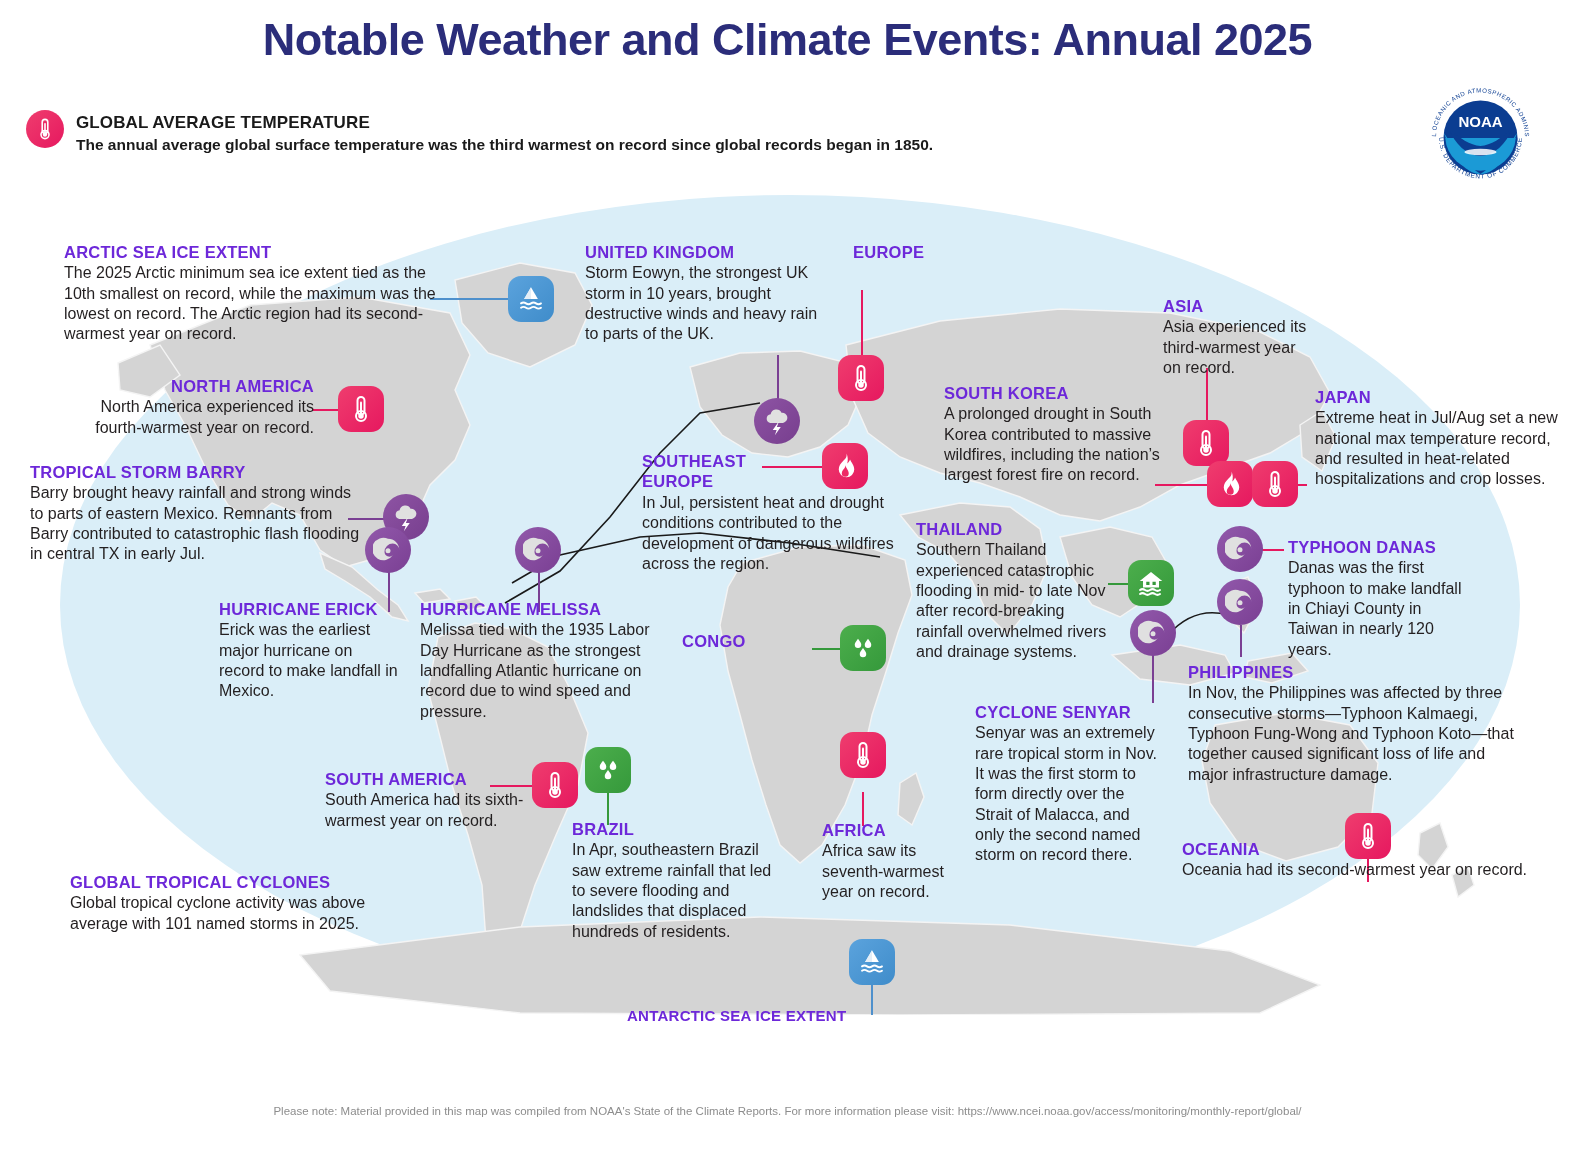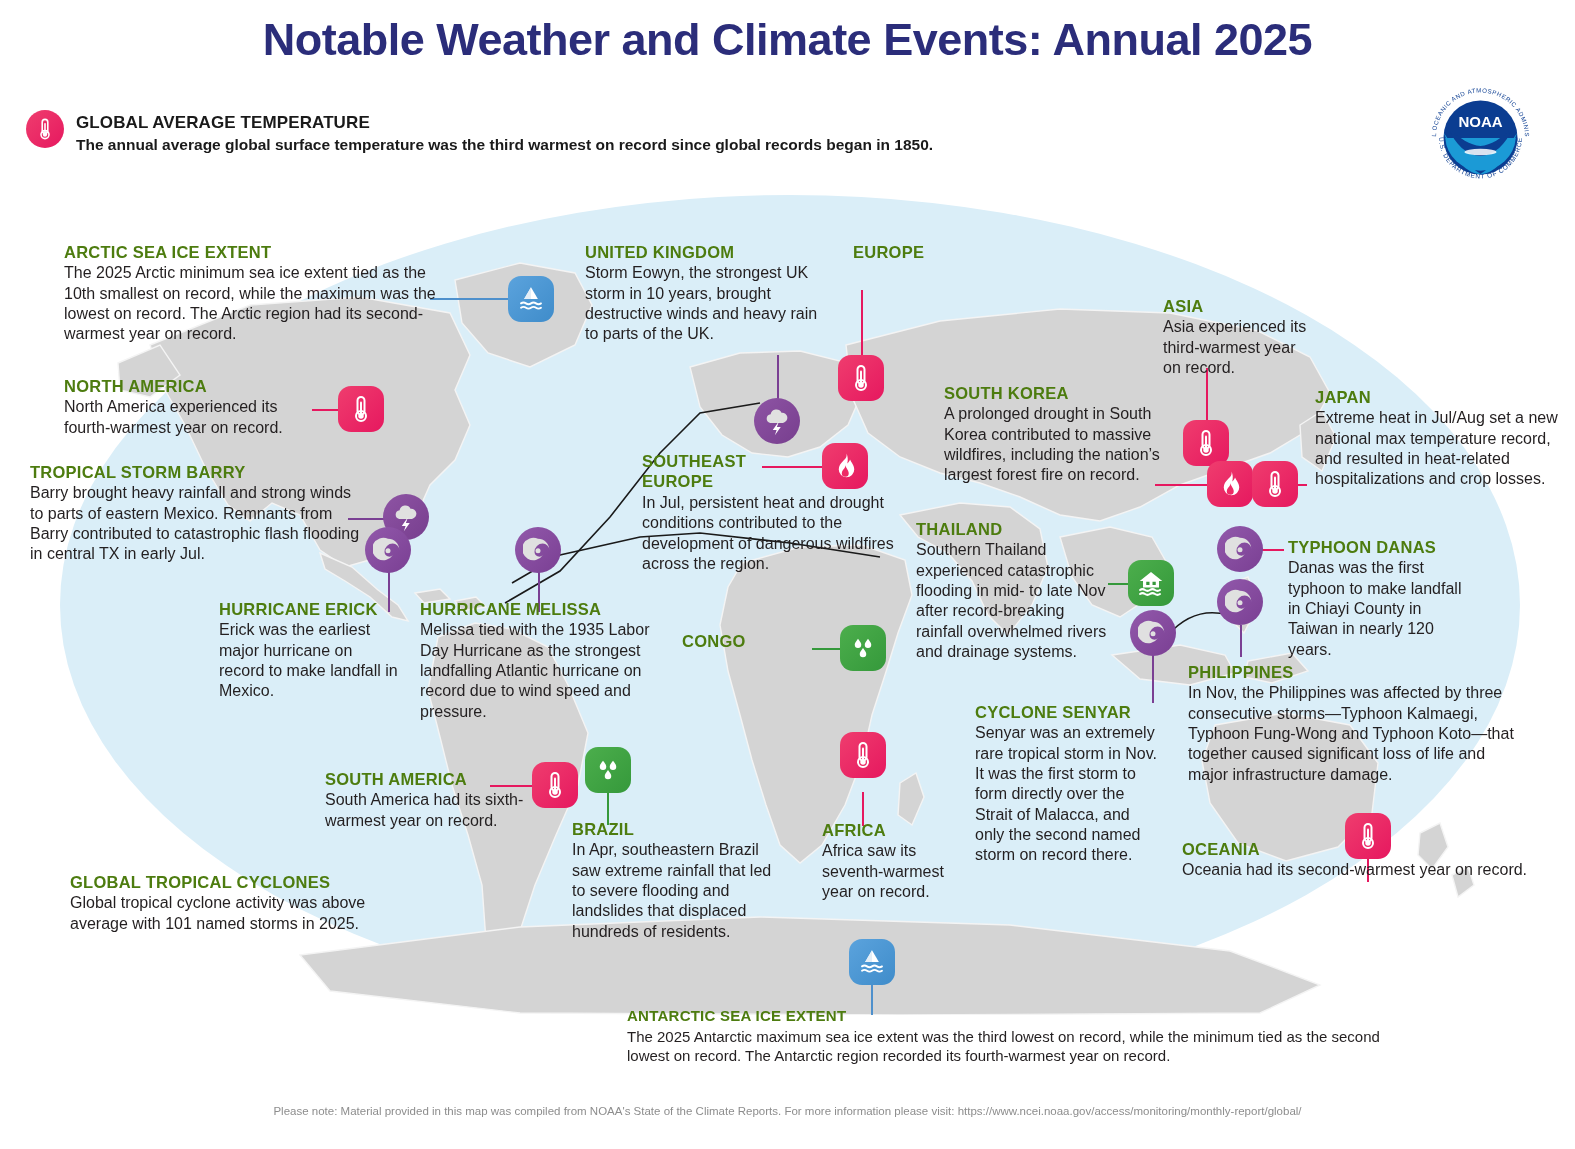--- a/index.html
+++ b/index.html
@@ -80,7 +80,7 @@
   
   .callout { position: absolute; z-index: 8; }
   .callout .c-title {
-    color: #4d7c0f; font-weight: bold; font-size: 16.5px;
+    color: #6d28d9; font-weight: bold; font-size: 16.5px;
     letter-spacing: 0.25px; line-height: 1.12; margin-bottom: 2px;
   }
   .callout .c-body {

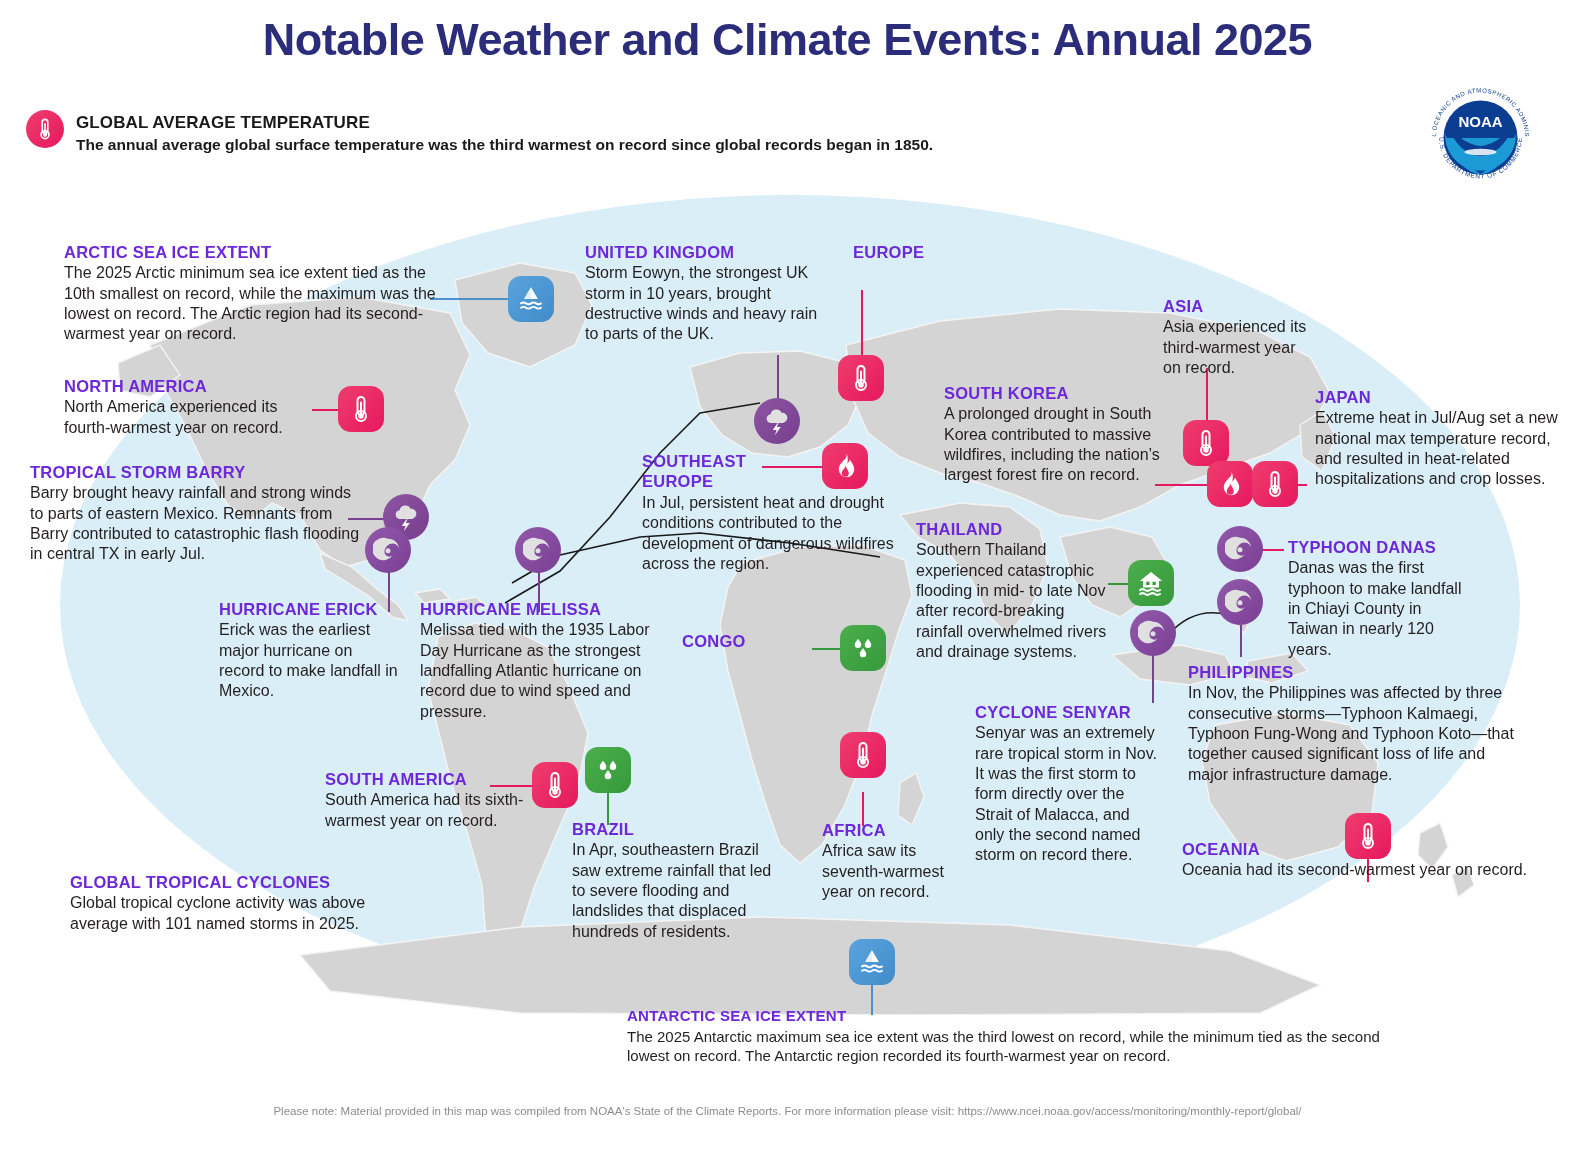--- a/index.html
+++ b/index.html
@@ -418,7 +418,7 @@
   <div class="c-body">The 2025 Arctic minimum sea ice extent tied as the 10th smallest on record, while the maximum was the lowest on record. The Arctic region had its second-warmest year on record.</div>
 </div>
 
-<div class="callout" style="left:64px; top:377px; width:250px;">
+<div class="callout" style="left:64px; top:377px; width:250px;text-align:right;">
   <div class="c-title">NORTH AMERICA</div>
   <div class="c-body">North America experienced its fourth-warmest year on record.</div>
 </div>

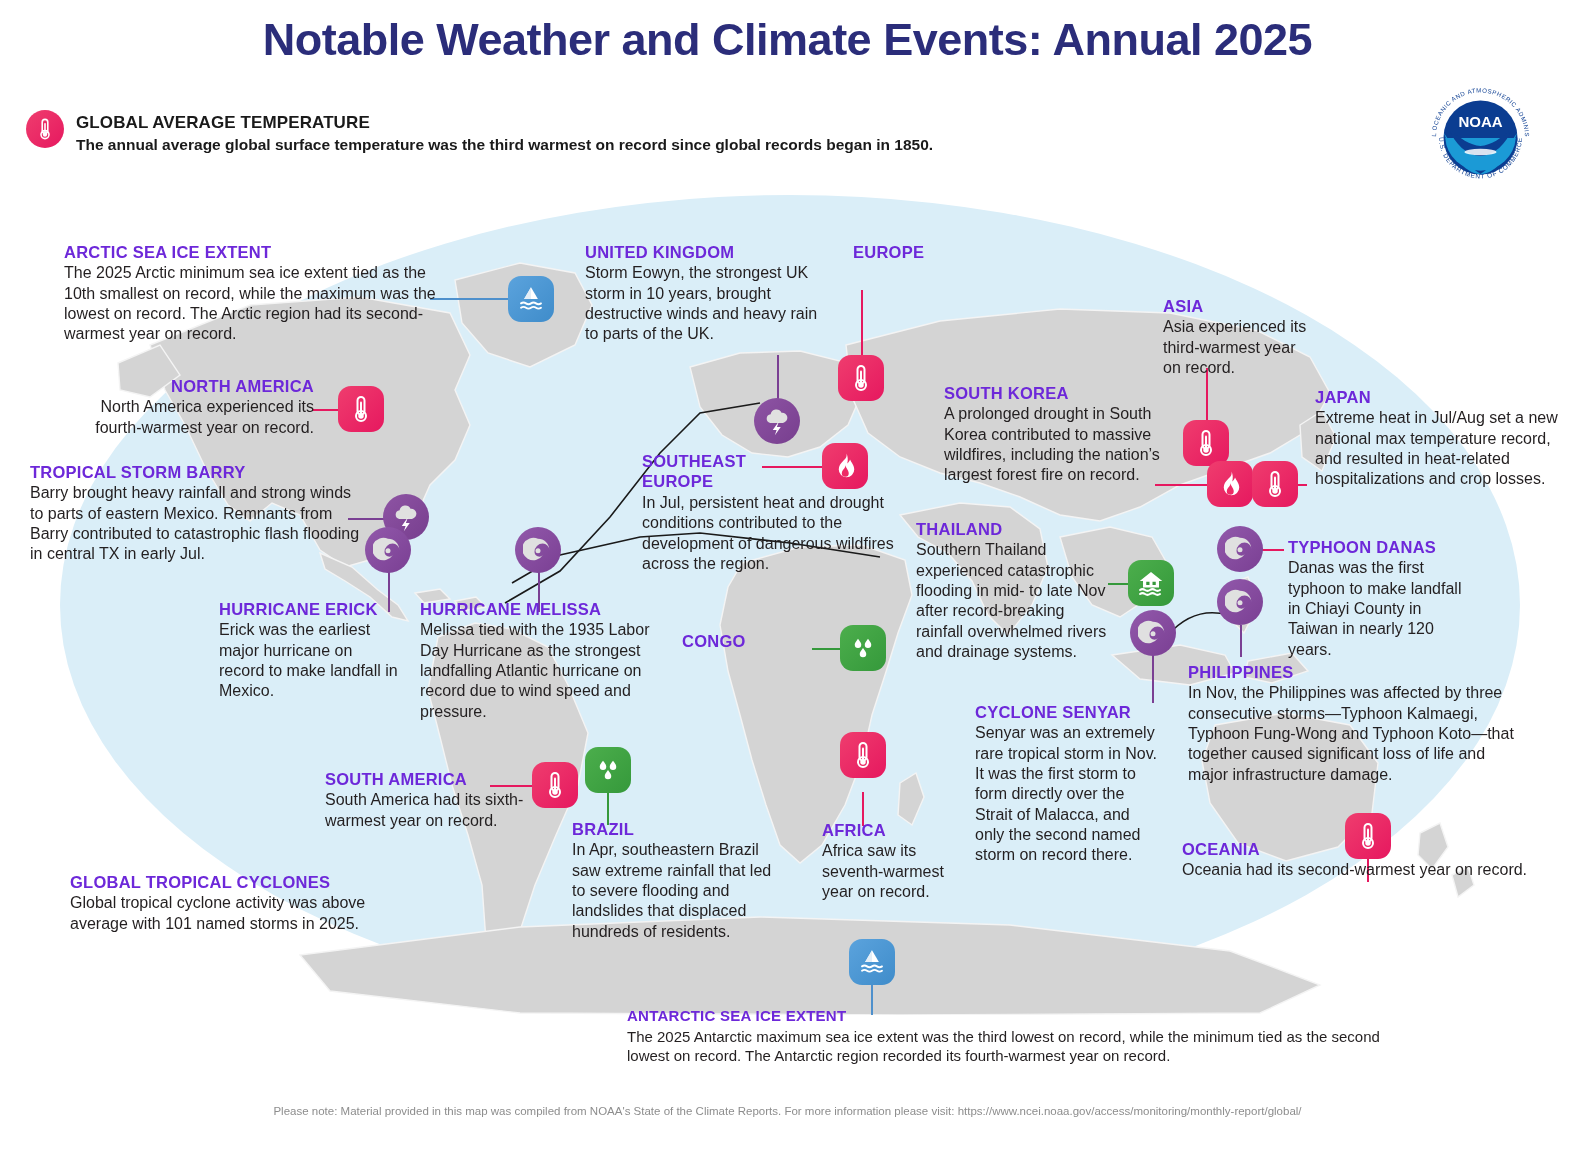--- a/index.html
+++ b/index.html
@@ -519,7 +519,6 @@
 
 <div class="callout small" style="left:627px; top:1008px; width:760px;">
   <div class="c-title">ANTARCTIC SEA ICE EXTENT</div>
-  <div class="c-body">The 2025 Antarctic maximum sea ice extent was the third lowest on record, while the minimum tied as the second lowest on record. The Antarctic region recorded its fourth-warmest year on record.</div>
 </div>
 
 <div id="footer-note">Please note: Material provided in this map was compiled from NOAA's State of the Climate Reports. For more information please visit: https://www.ncei.noaa.gov/access/monitoring/monthly-report/global/</div>

